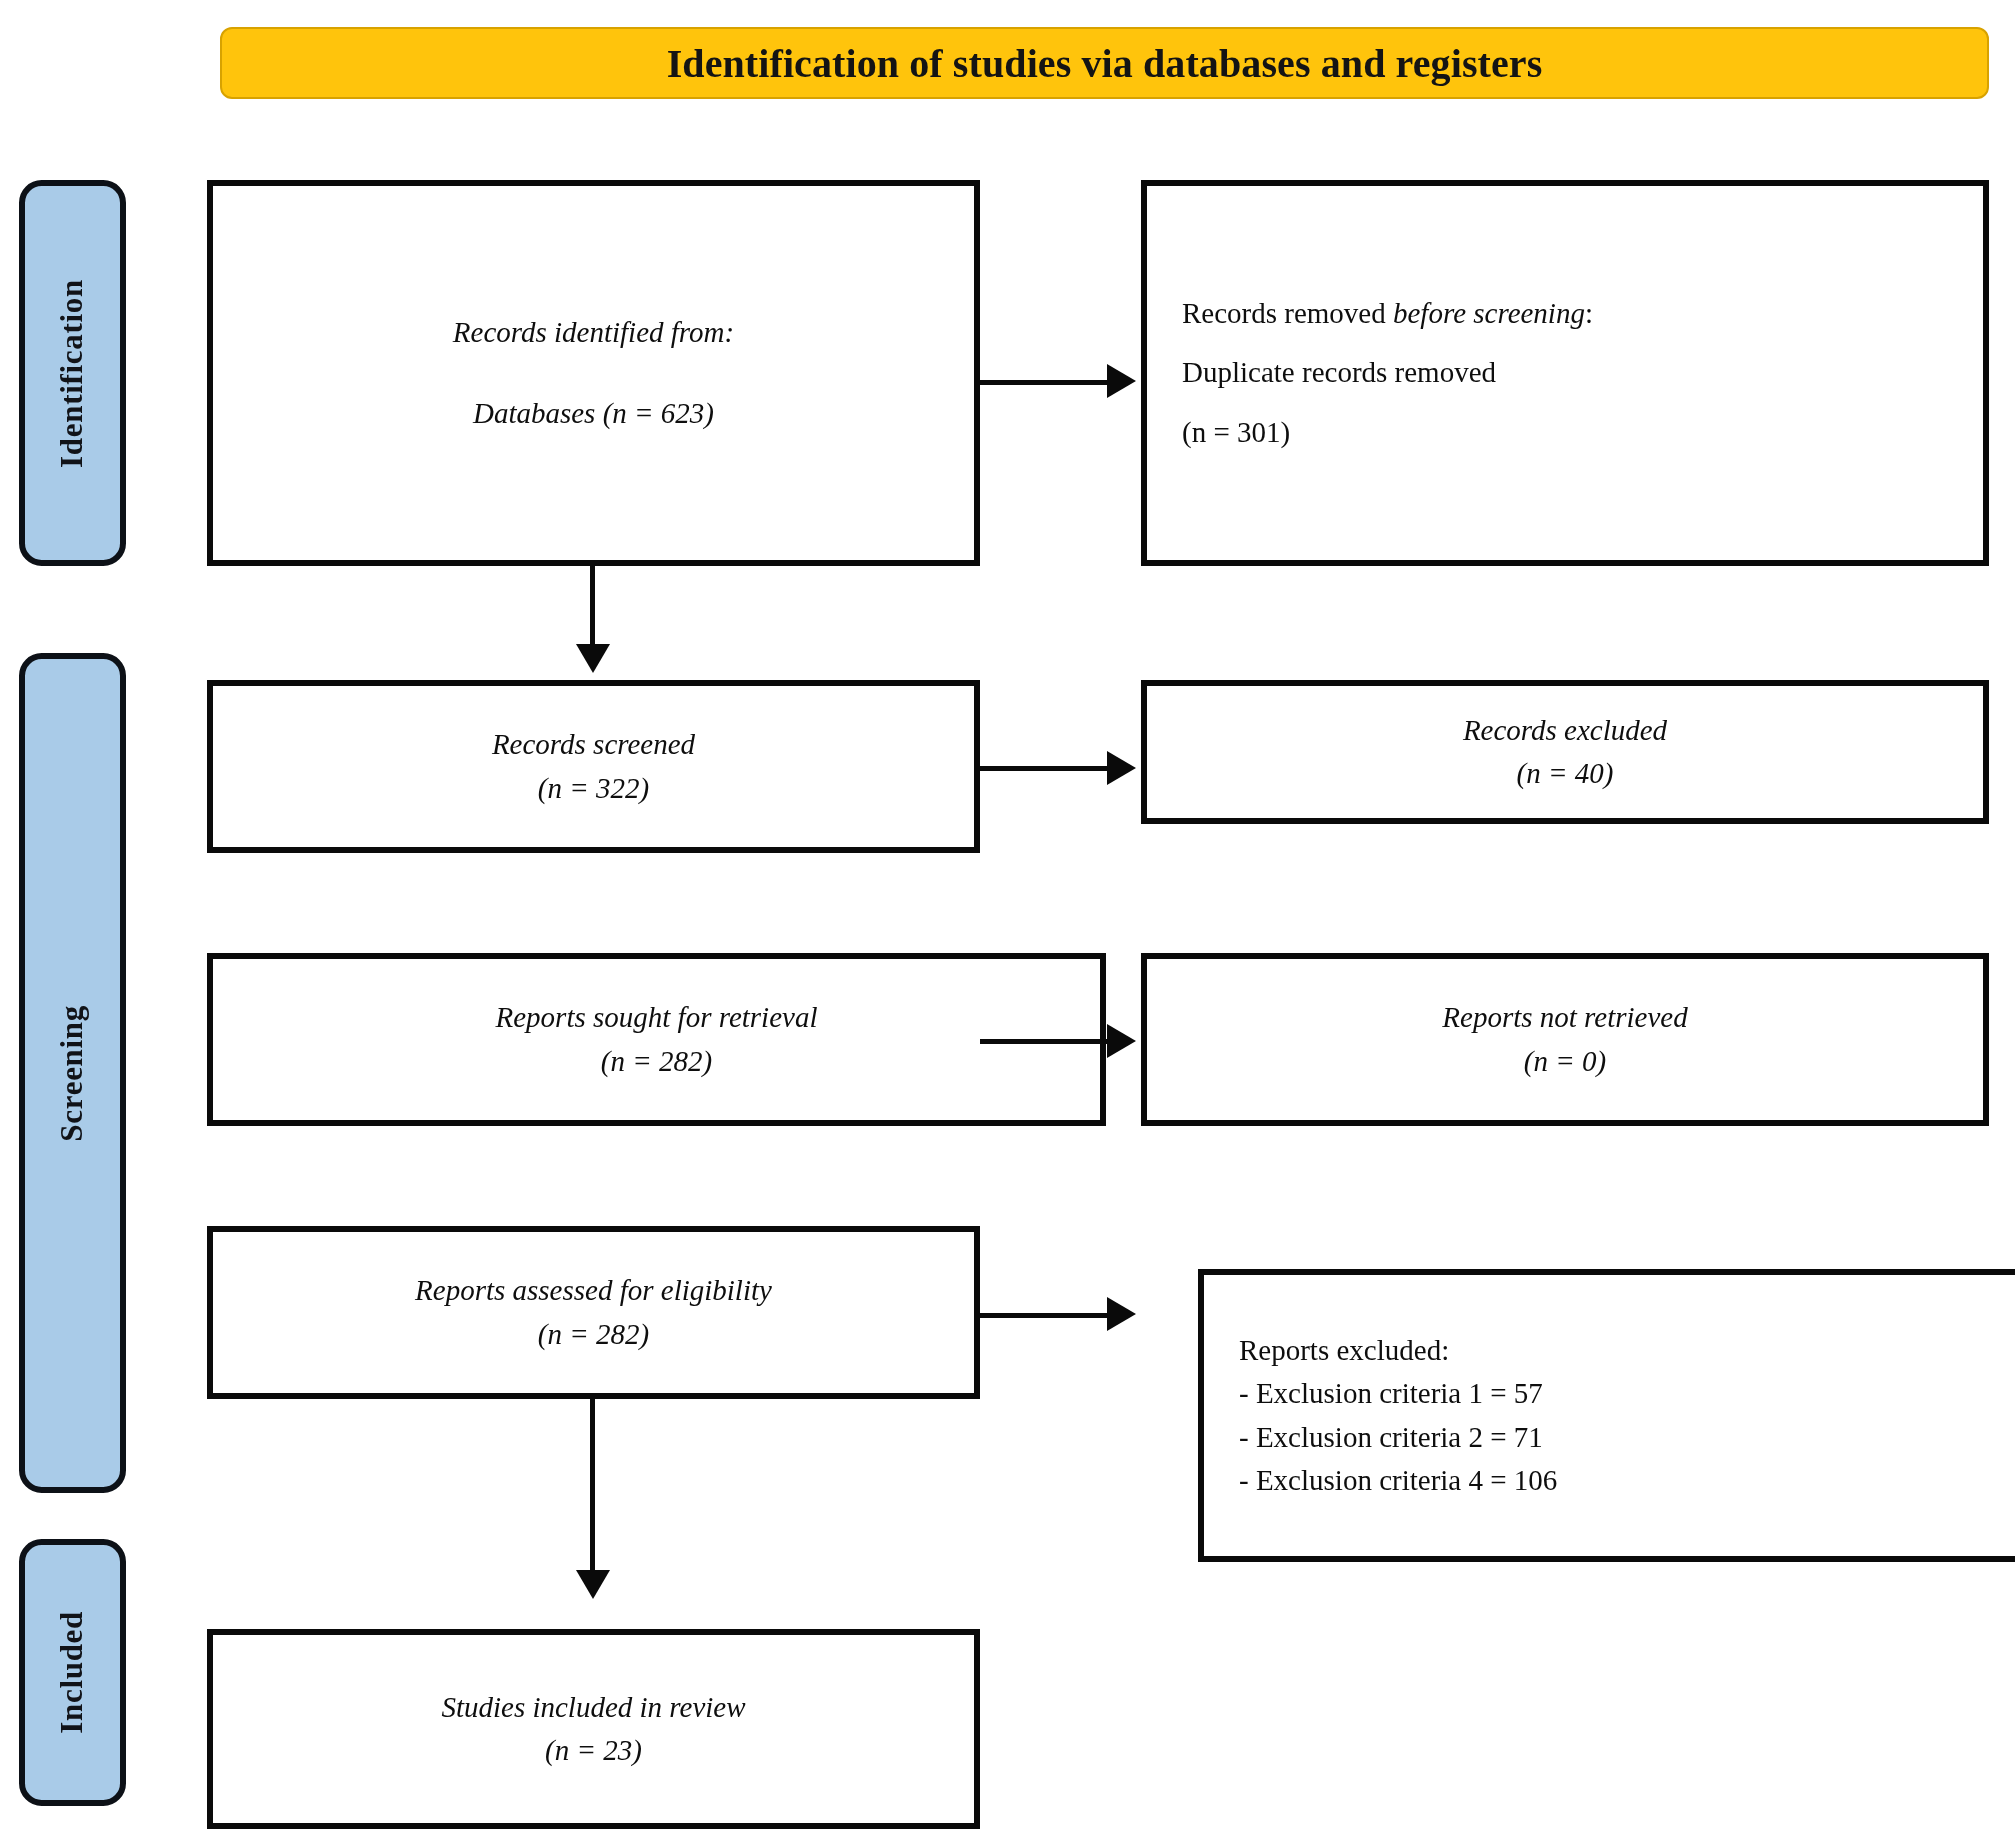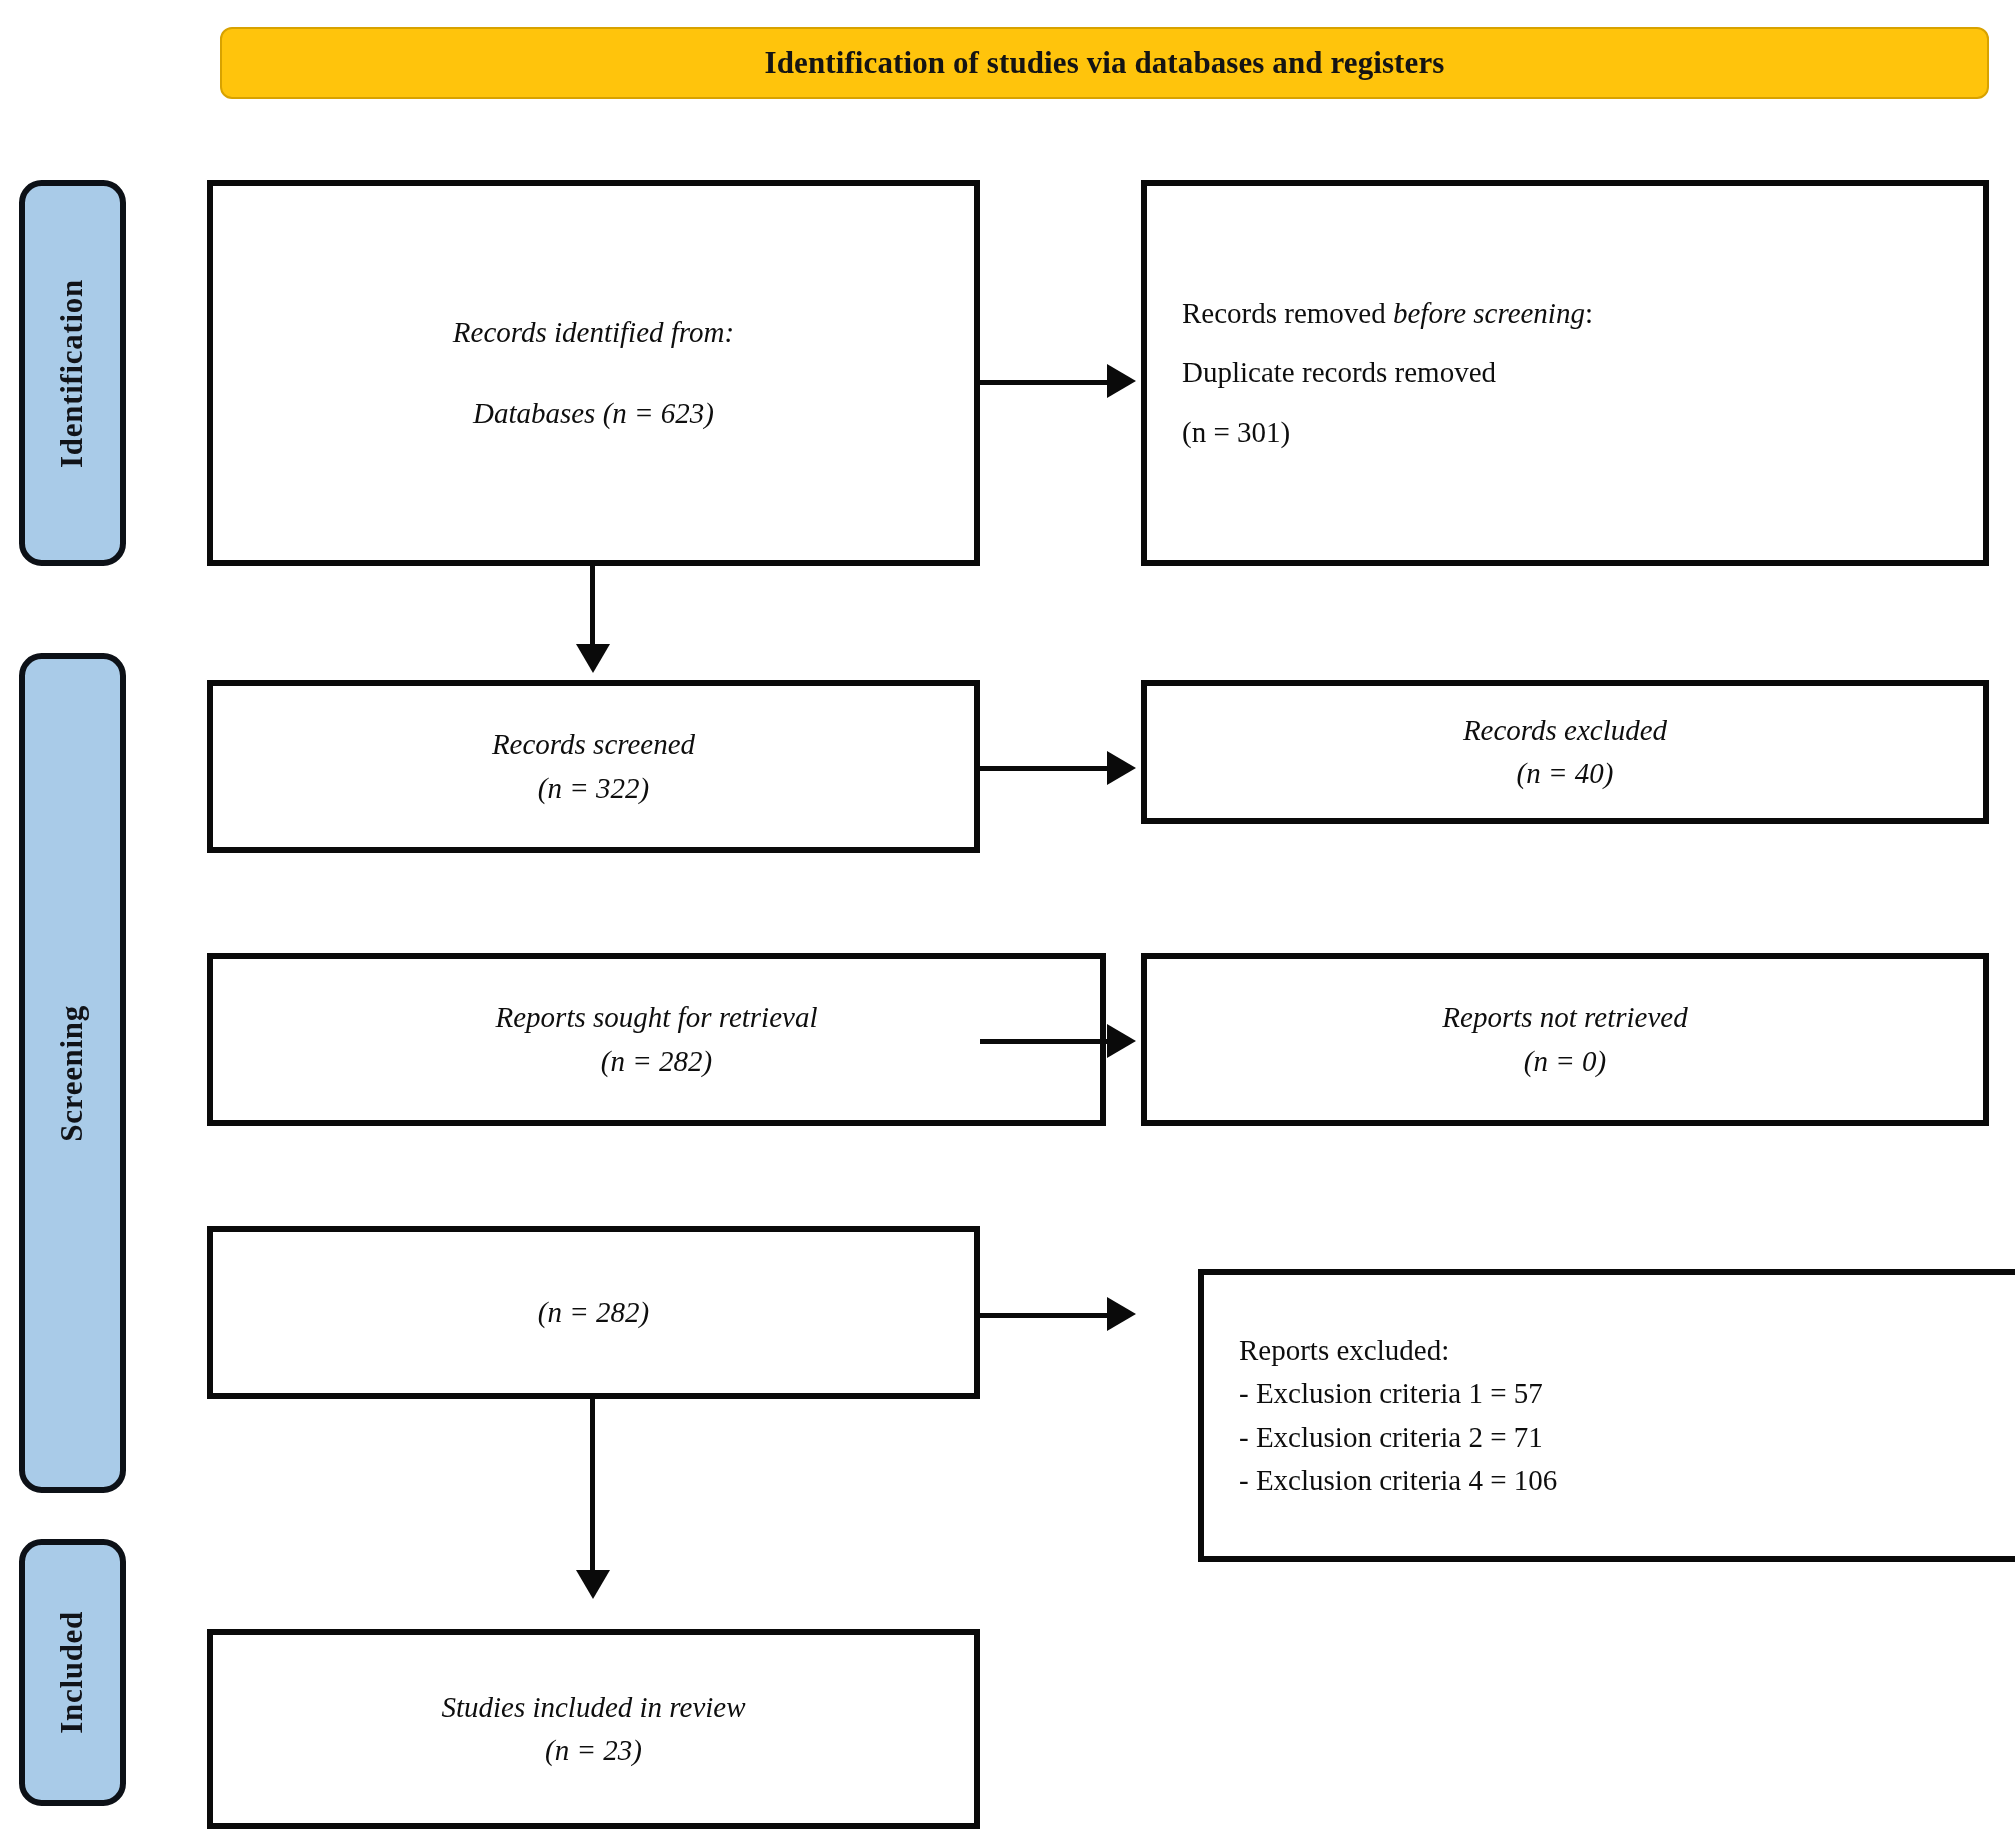--- a/index.html
+++ b/index.html
@@ -35,7 +35,7 @@
     justify-content: center;
   }
   .banner-title {
-    font-size: 31px;
+    font-size: 40px;
     font-weight: 700;
     color: #141414;
     letter-spacing: 0.1px;

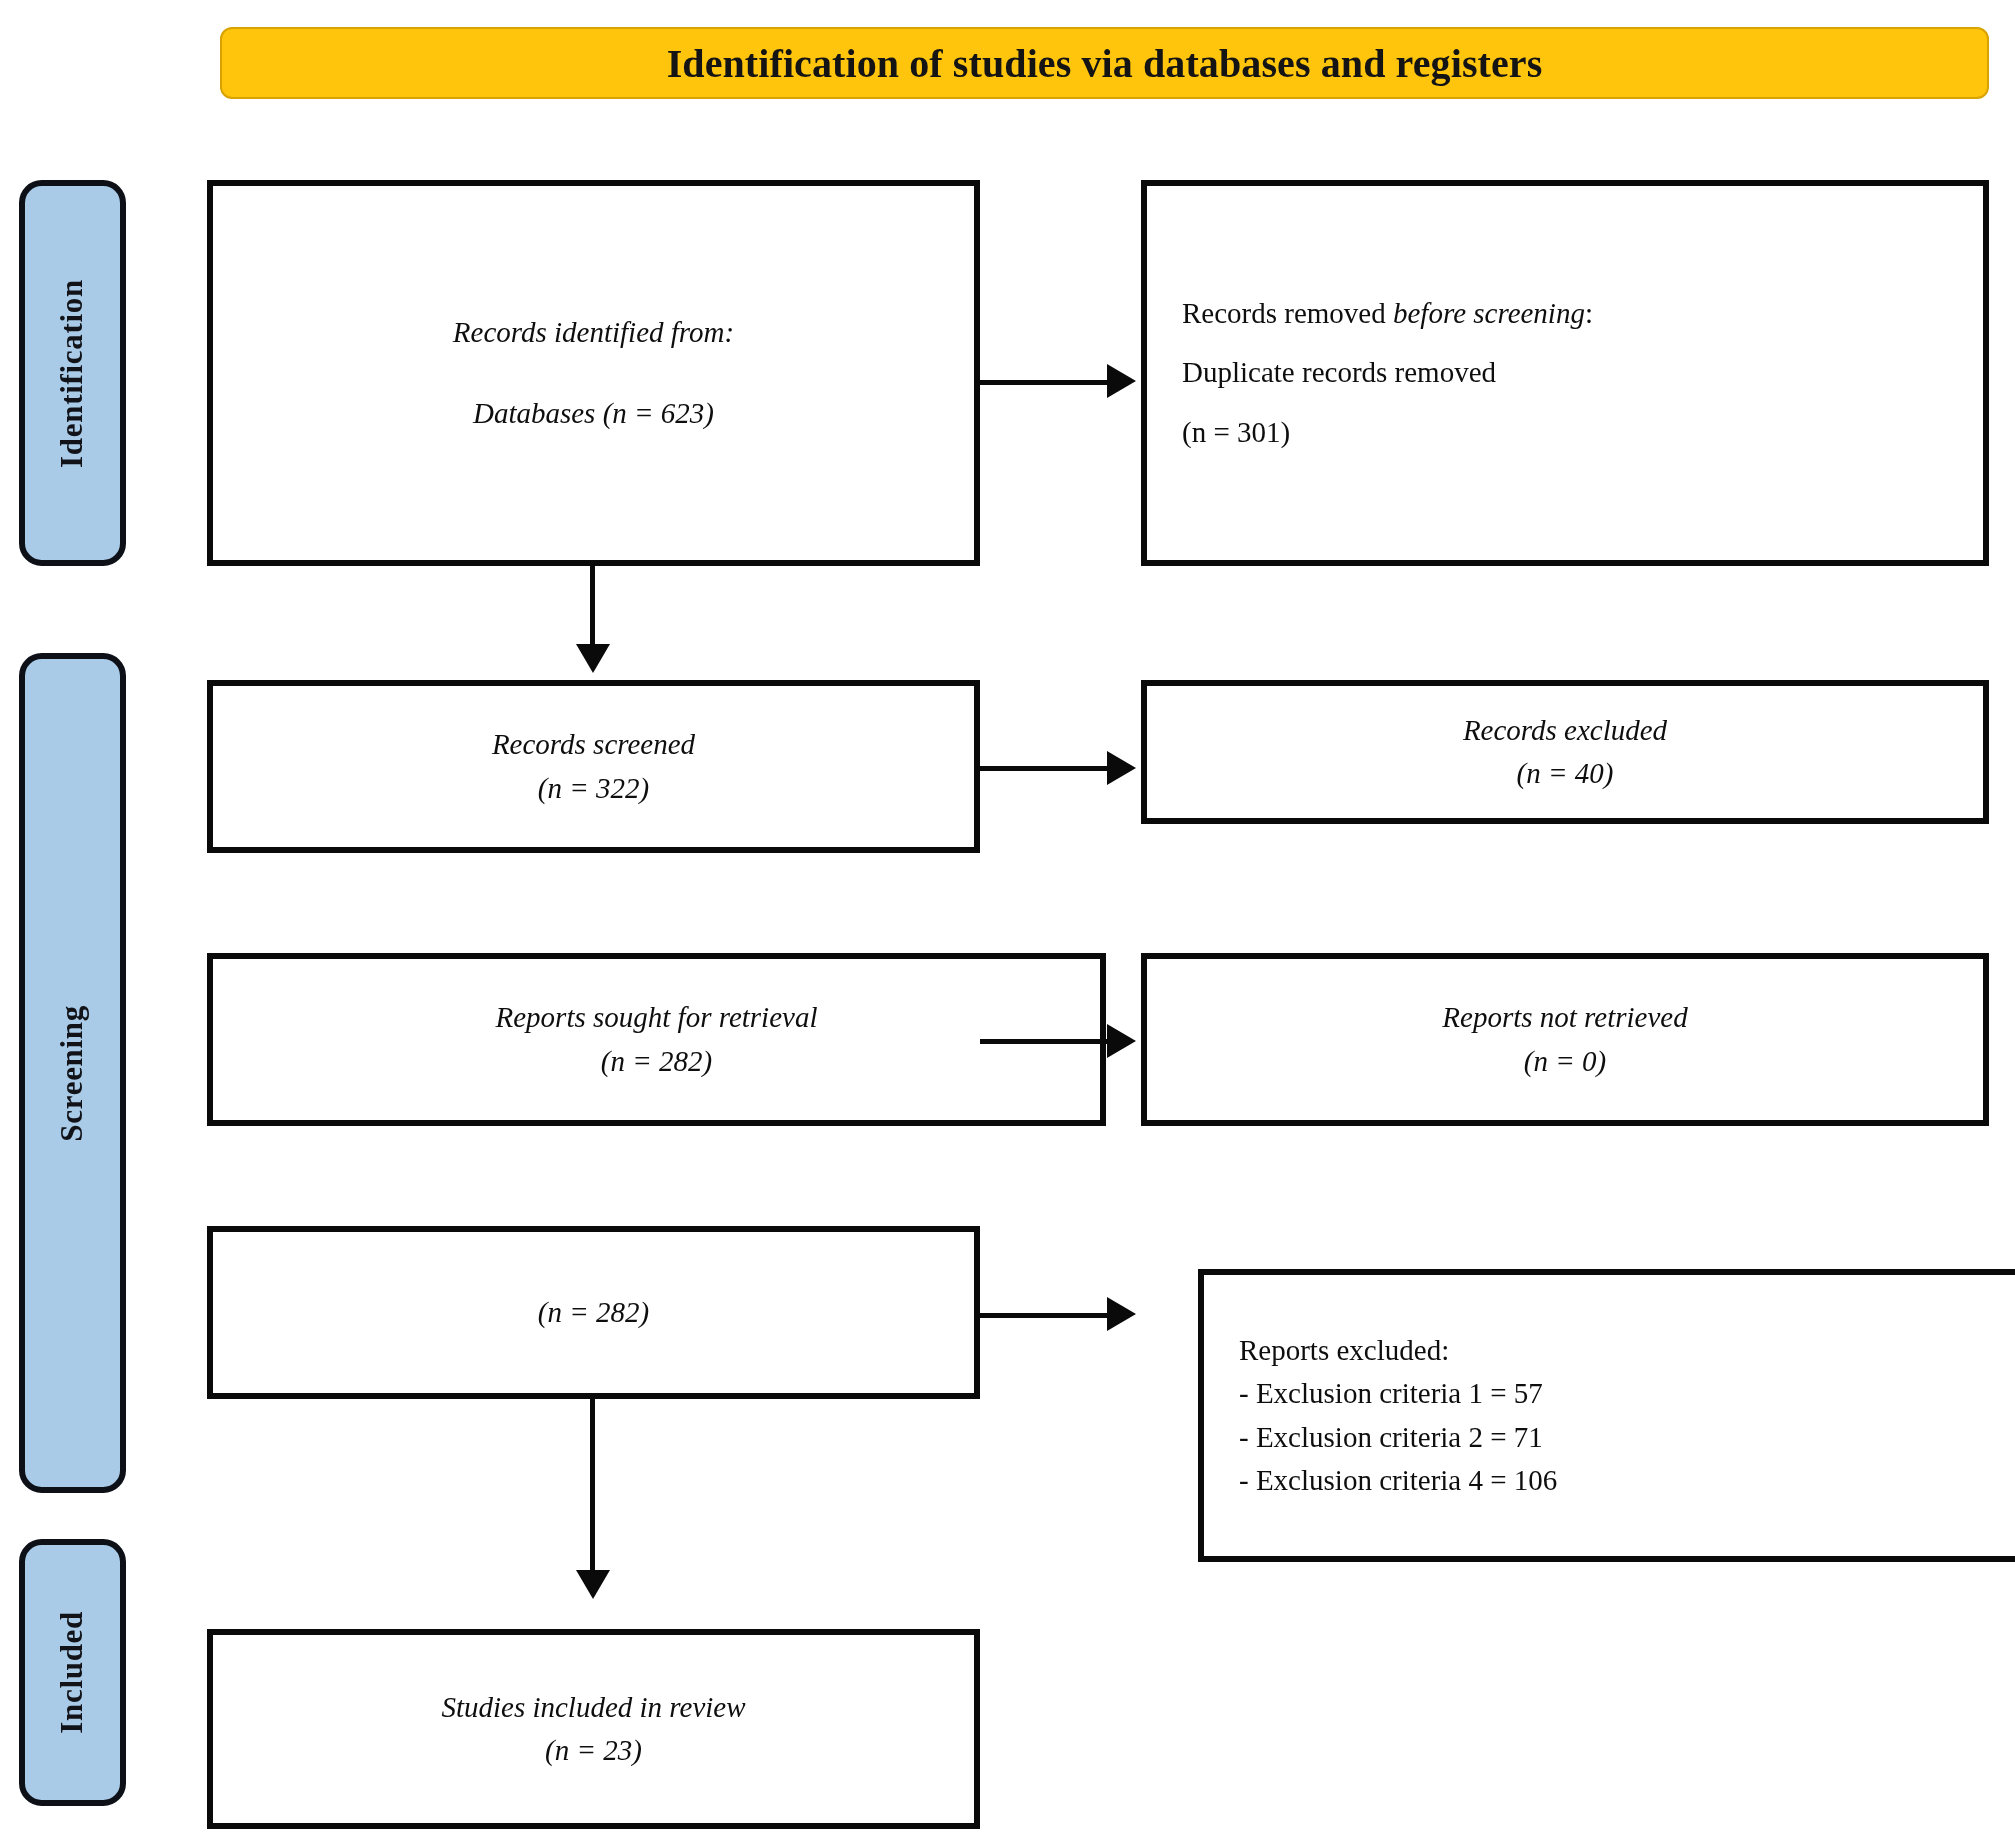--- a/index.html
+++ b/index.html
@@ -195,6 +195,7 @@
   </div>
 
   <div class="node center" id="box-assessed">
+    <div class="row">Reports assessed  for eligibility</div>
     <div class="row">(n = 282)</div>
   </div>
 

